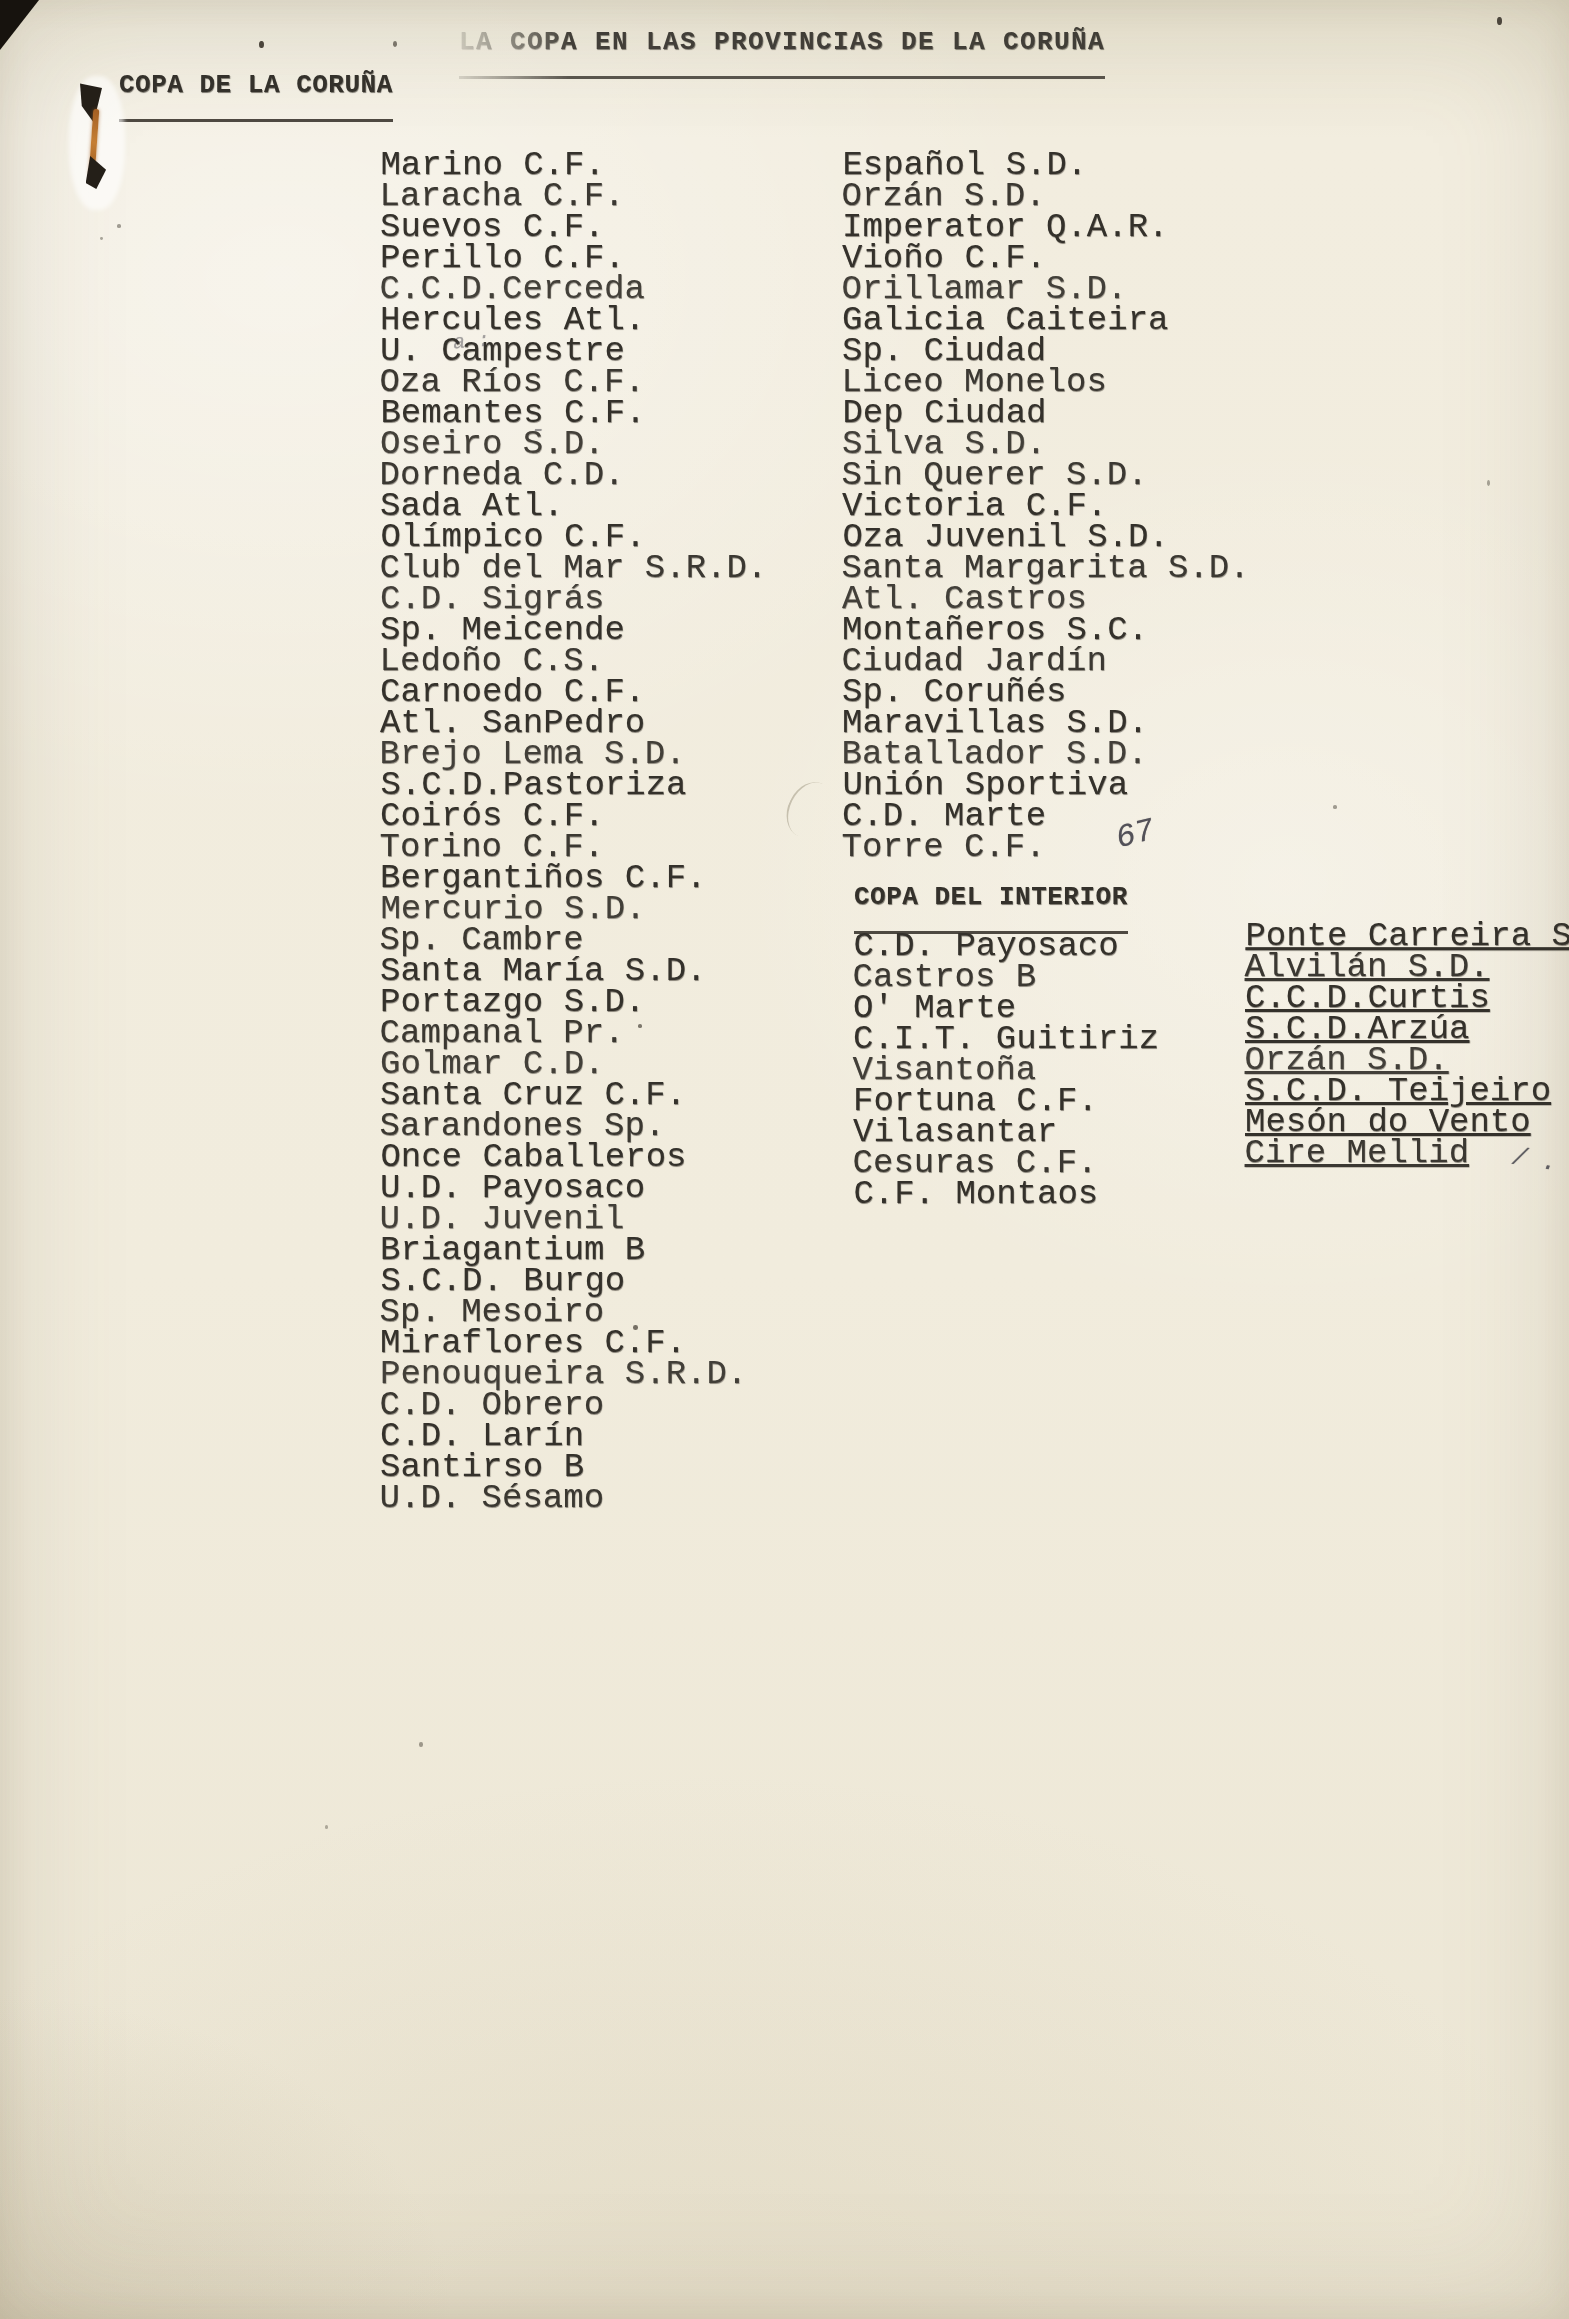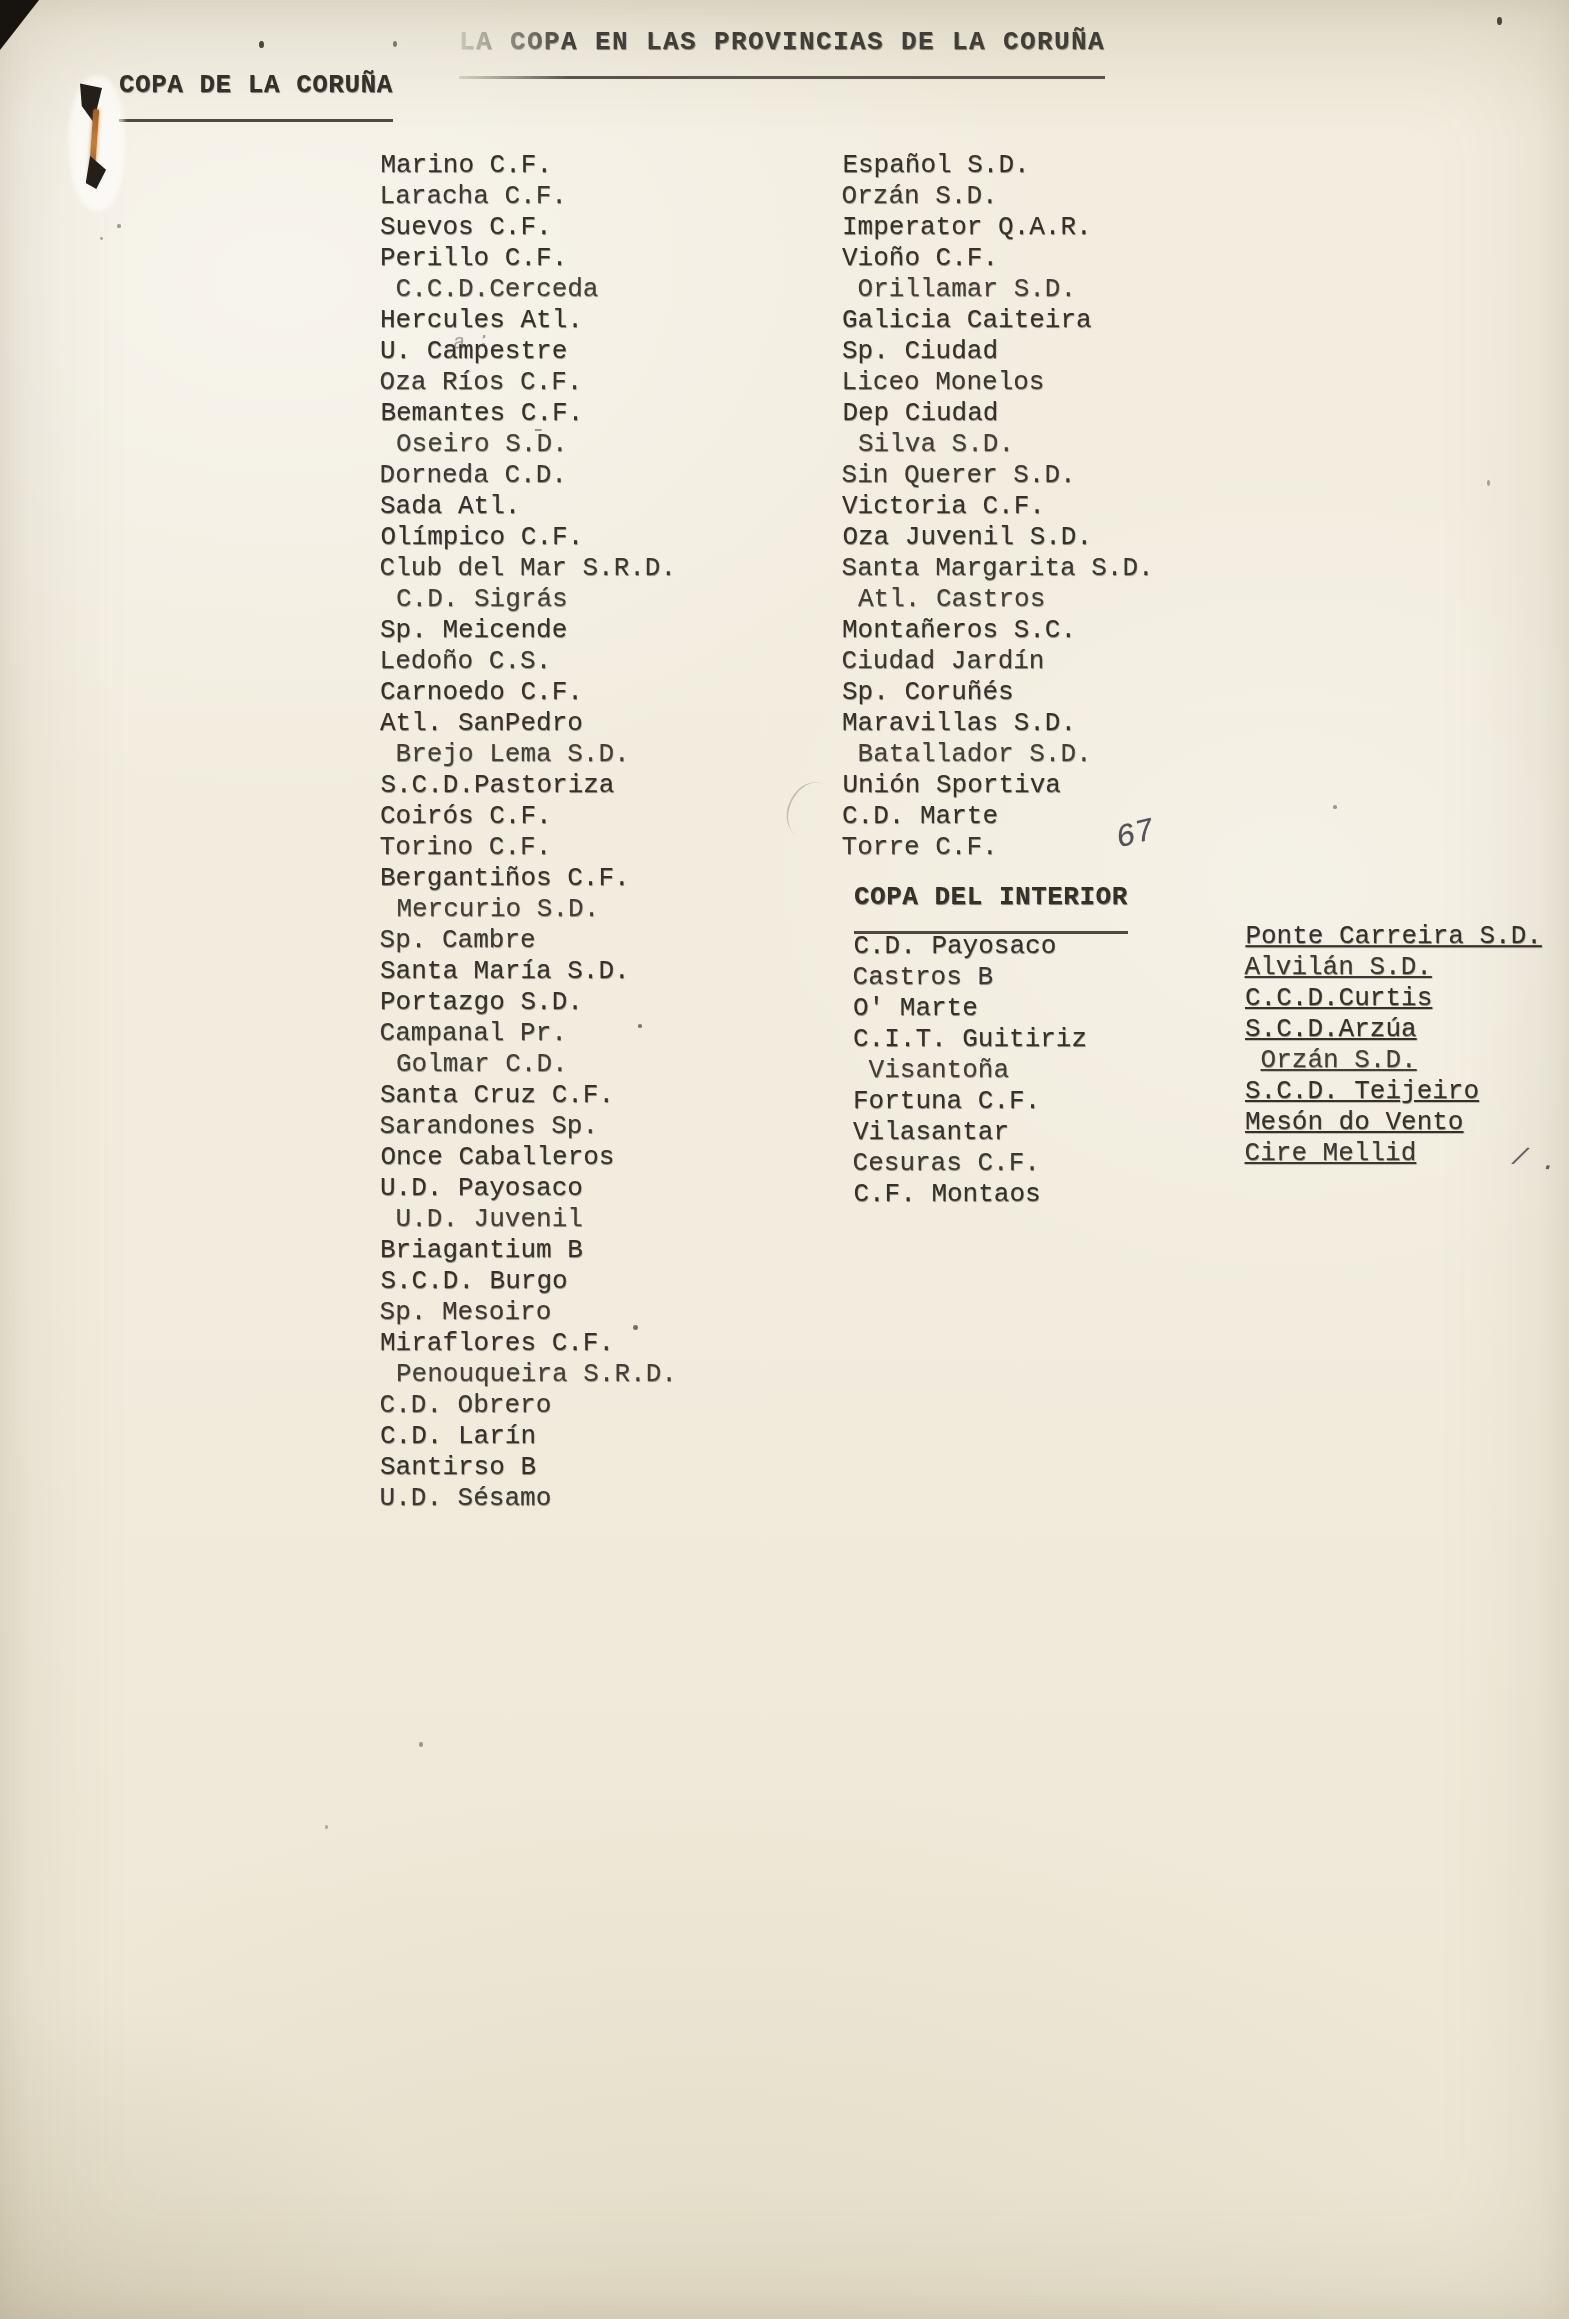--- a/index.html
+++ b/index.html
@@ -16,7 +16,7 @@
   }
   .vignette{position:absolute;inset:0;pointer-events:none;
     box-shadow:inset 0 0 130px rgba(120,105,75,.20), inset 0 0 32px rgba(120,105,75,.12);}
-  .typed{white-space:pre;font-size:26px;line-height:31px;letter-spacing:0;
+  .typed{white-space:pre;font-size:34px;line-height:31px;letter-spacing:0;
     text-shadow:0.5px 0.5px 0.7px rgba(52,48,40,.55);}
   .club-line{white-space:pre;}
   .club-line:nth-child(4n+1){transform:translate(0.4px,0.2px);}

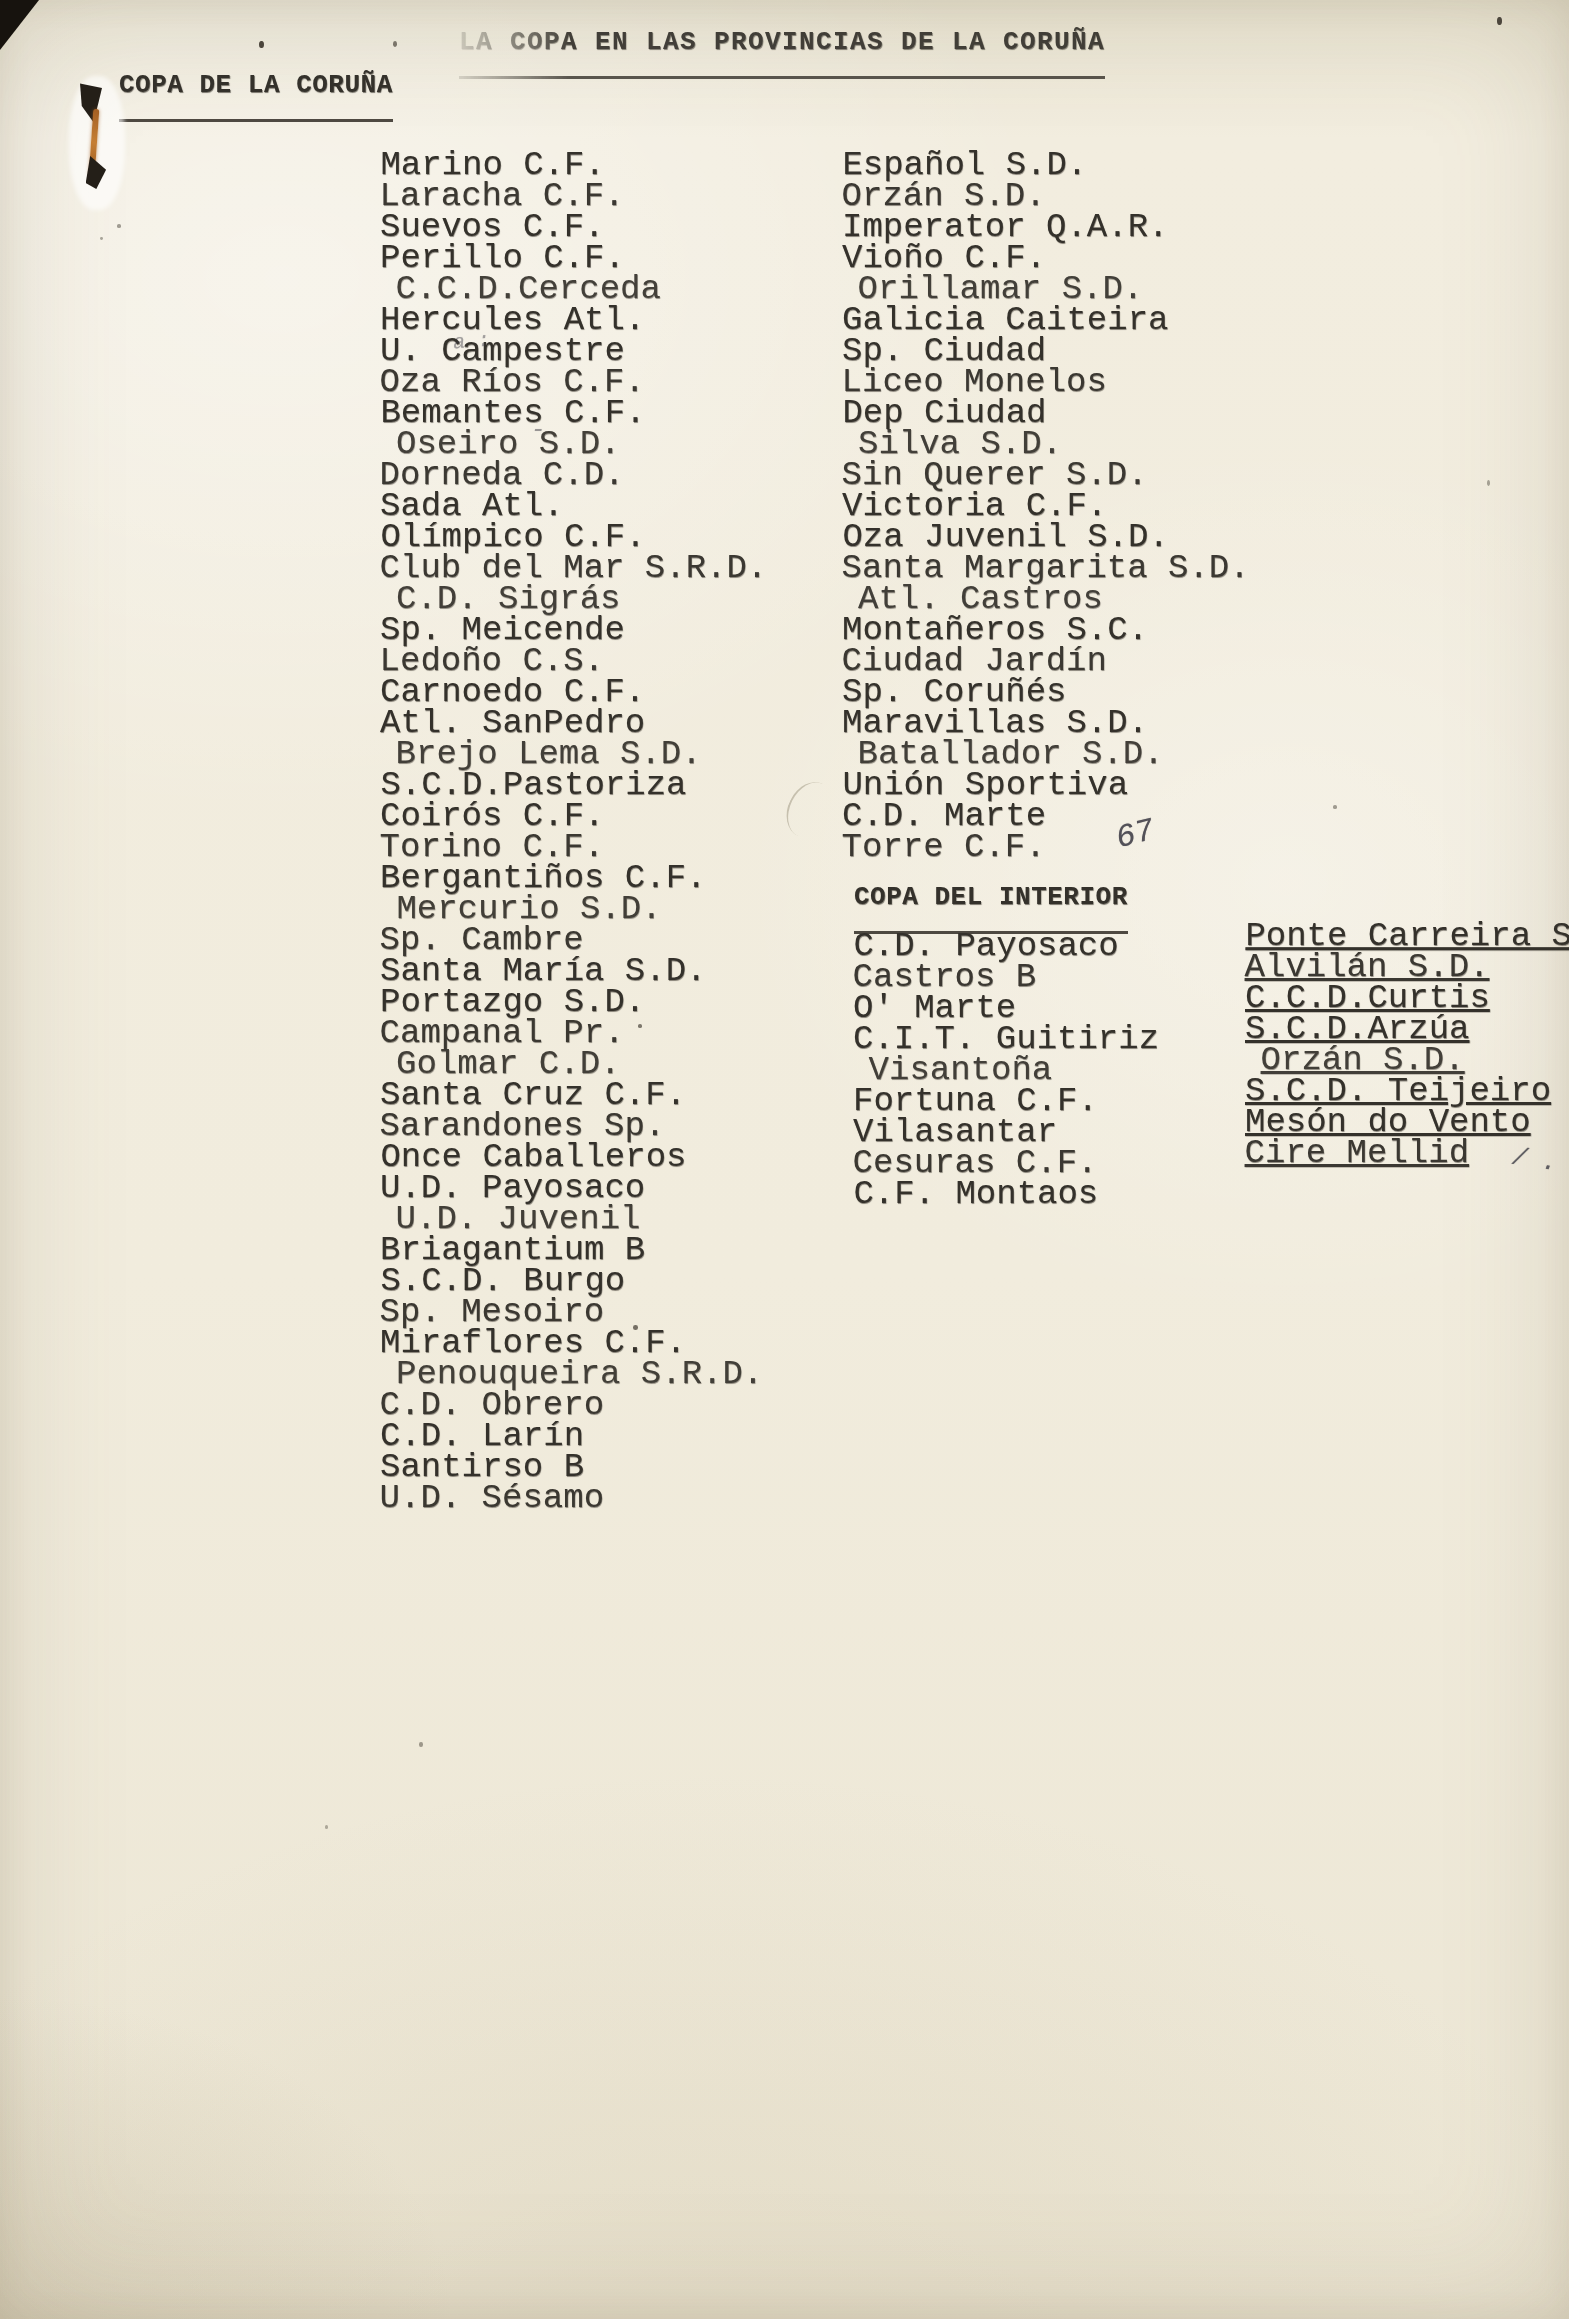--- a/index.html
+++ b/index.html
@@ -21,7 +21,7 @@
   .club-line{white-space:pre;}
   .club-line:nth-child(4n+1){transform:translate(0.4px,0.2px);}
   .club-line:nth-child(3n+2){transform:translate(-0.4px,0);opacity:.96;}
-  .club-line:nth-child(5n){opacity:.92;margin-left:16px;}
+  .club-line:nth-child(5n){opacity:.92;}
   .heading{position:absolute;font-weight:bold;font-size:26px;line-height:33px;
     letter-spacing:0.5px;white-space:pre;
     border-bottom:3.2px solid rgba(48,44,37,.85);padding-bottom:17px;

